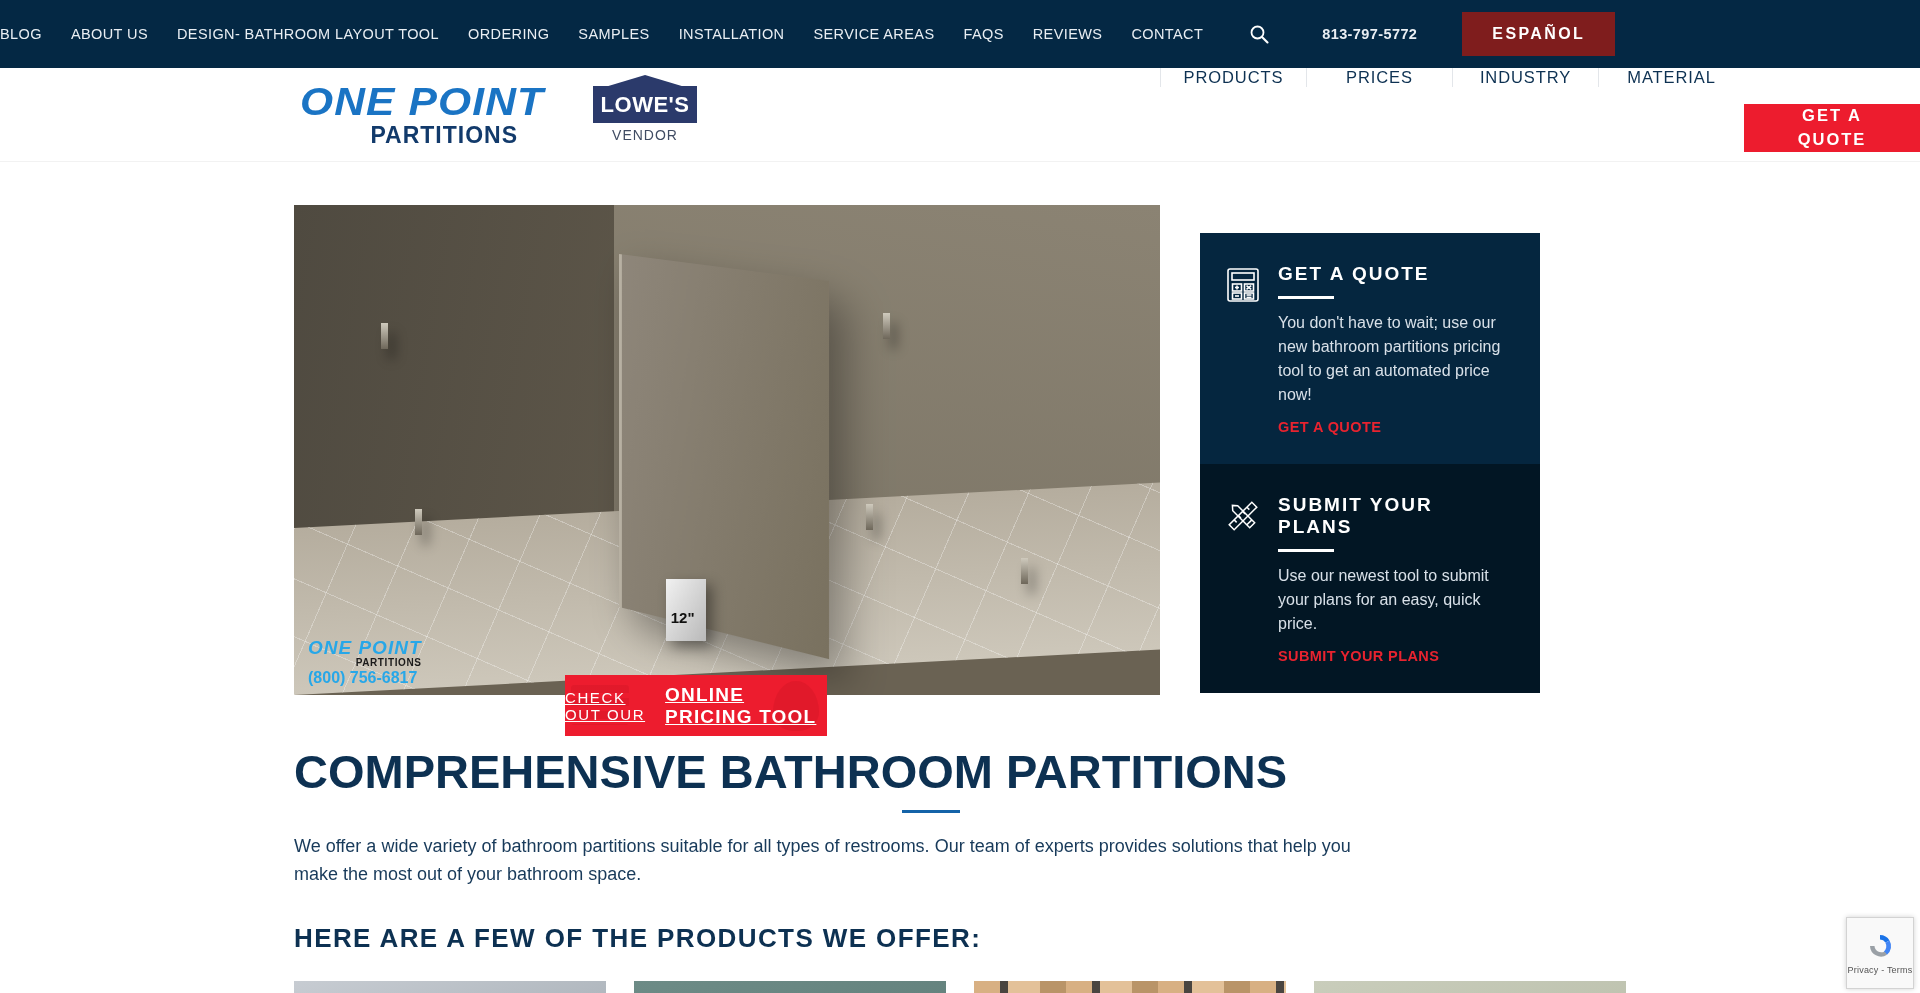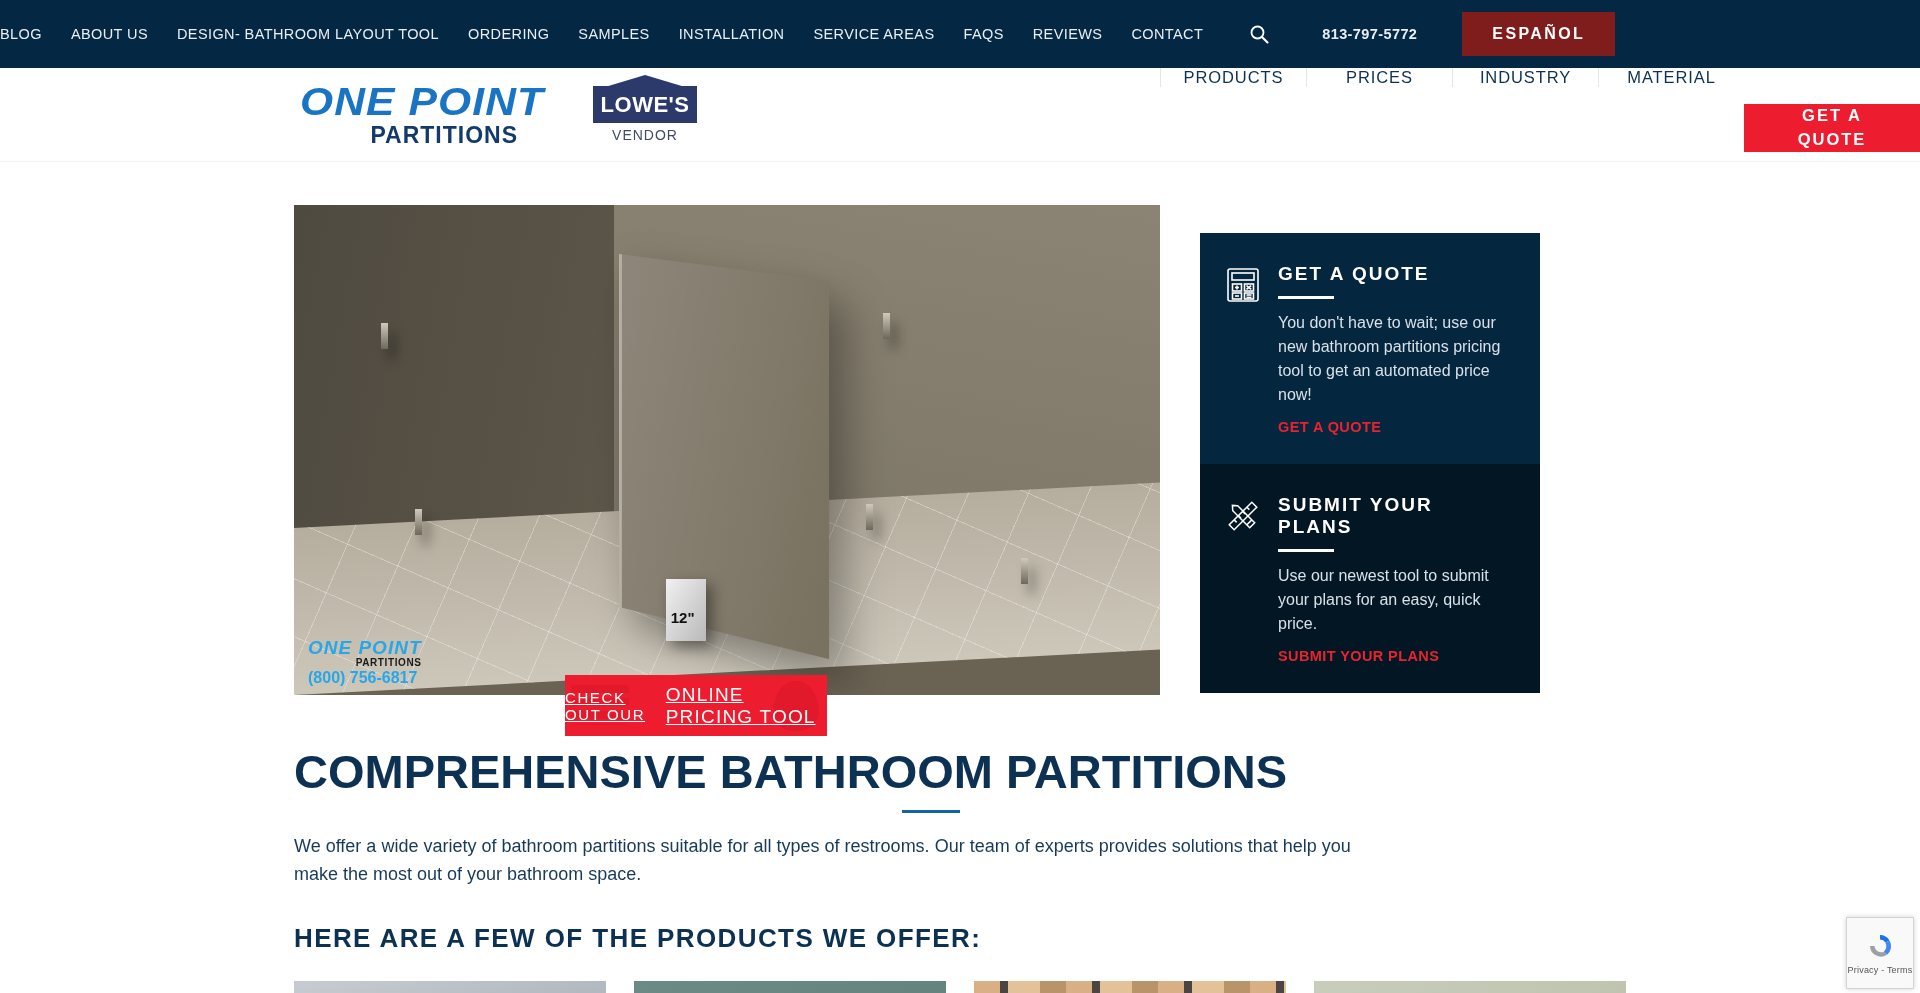--- a/index.html
+++ b/index.html
@@ -266,7 +266,7 @@
     font-family:"Liberation Sans",sans-serif;
   }
   .pricing-banner .pb2 {
-    font-size: 19px; font-weight:normal; letter-spacing: 1.2px; position:relative; z-index:2;
+    font-size: 19px; font-weight:bold; letter-spacing: 1.2px; position:relative; z-index:2;
     margin-top:1px;
     font-family:"Liberation Sans",sans-serif;
   }

